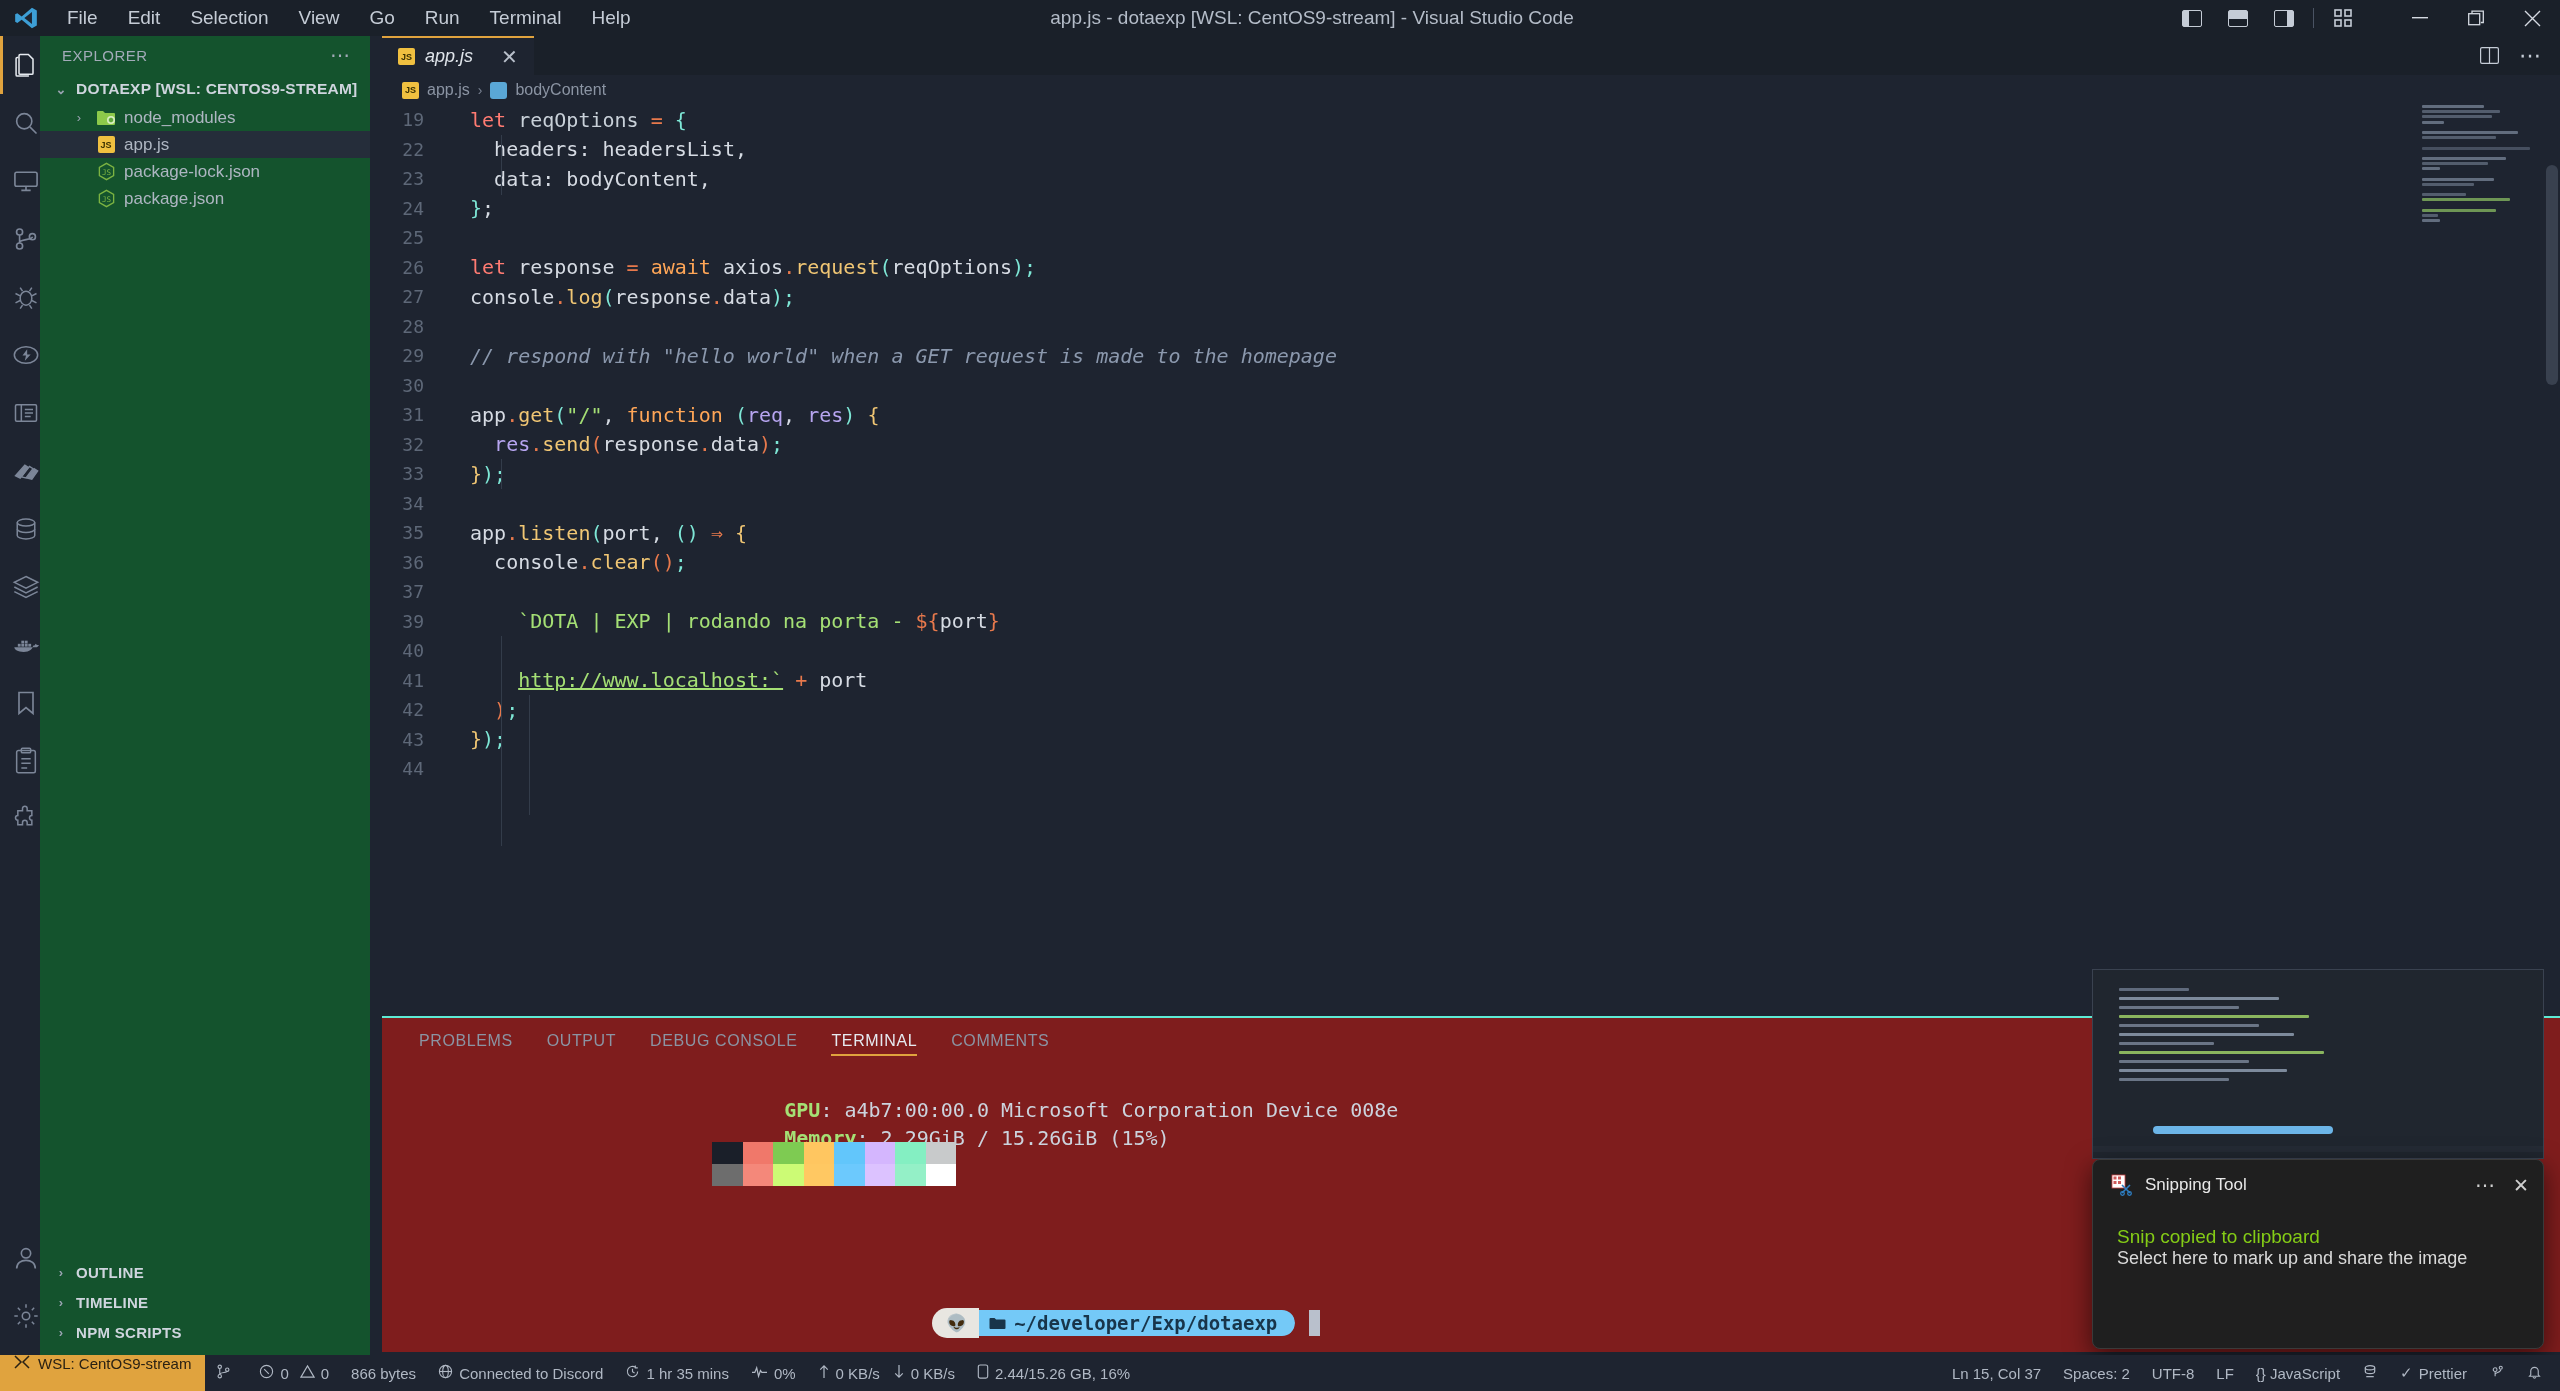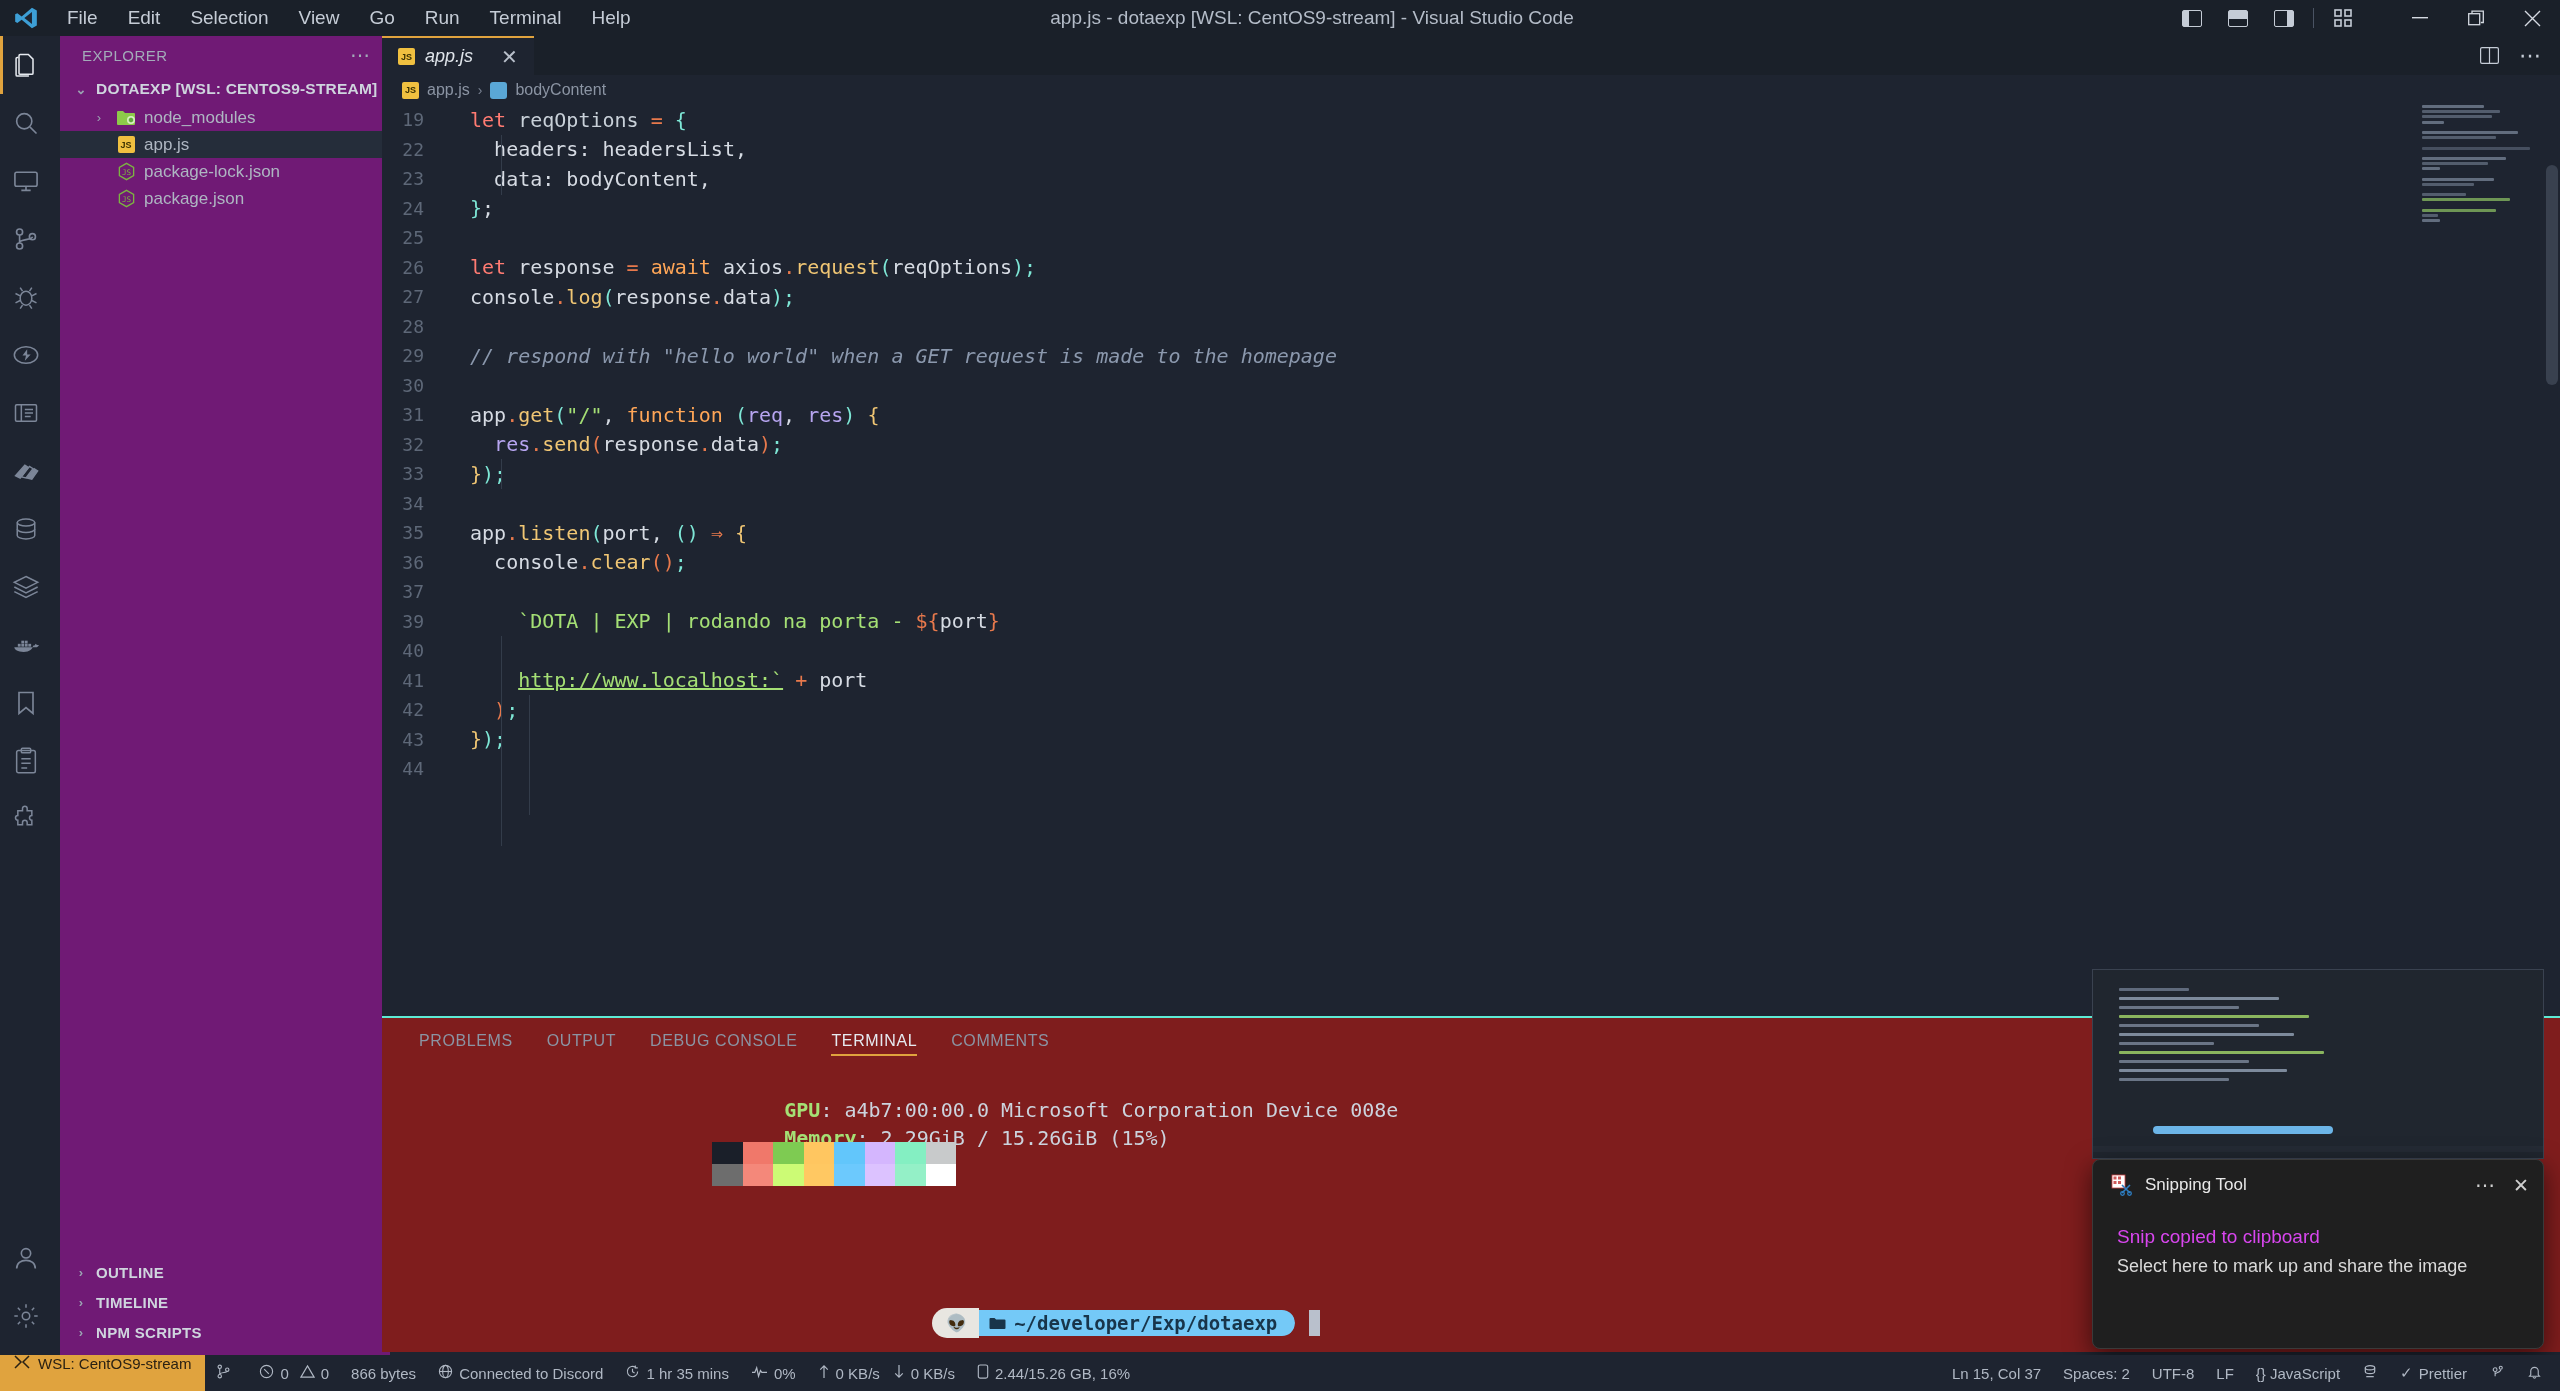--- a/index.html
+++ b/index.html
@@ -57,8 +57,8 @@
 
   
   .sidebar {
-    position: absolute; left: 60px; top: 36px; width: 330px; height: 1319px;
-    background: #701a75;
+    position: absolute; left: 40px; top: 36px; width: 330px; height: 1319px;
+    background: #14532d;
     display: flex; flex-direction: column;
   }
   .sidebar-header {

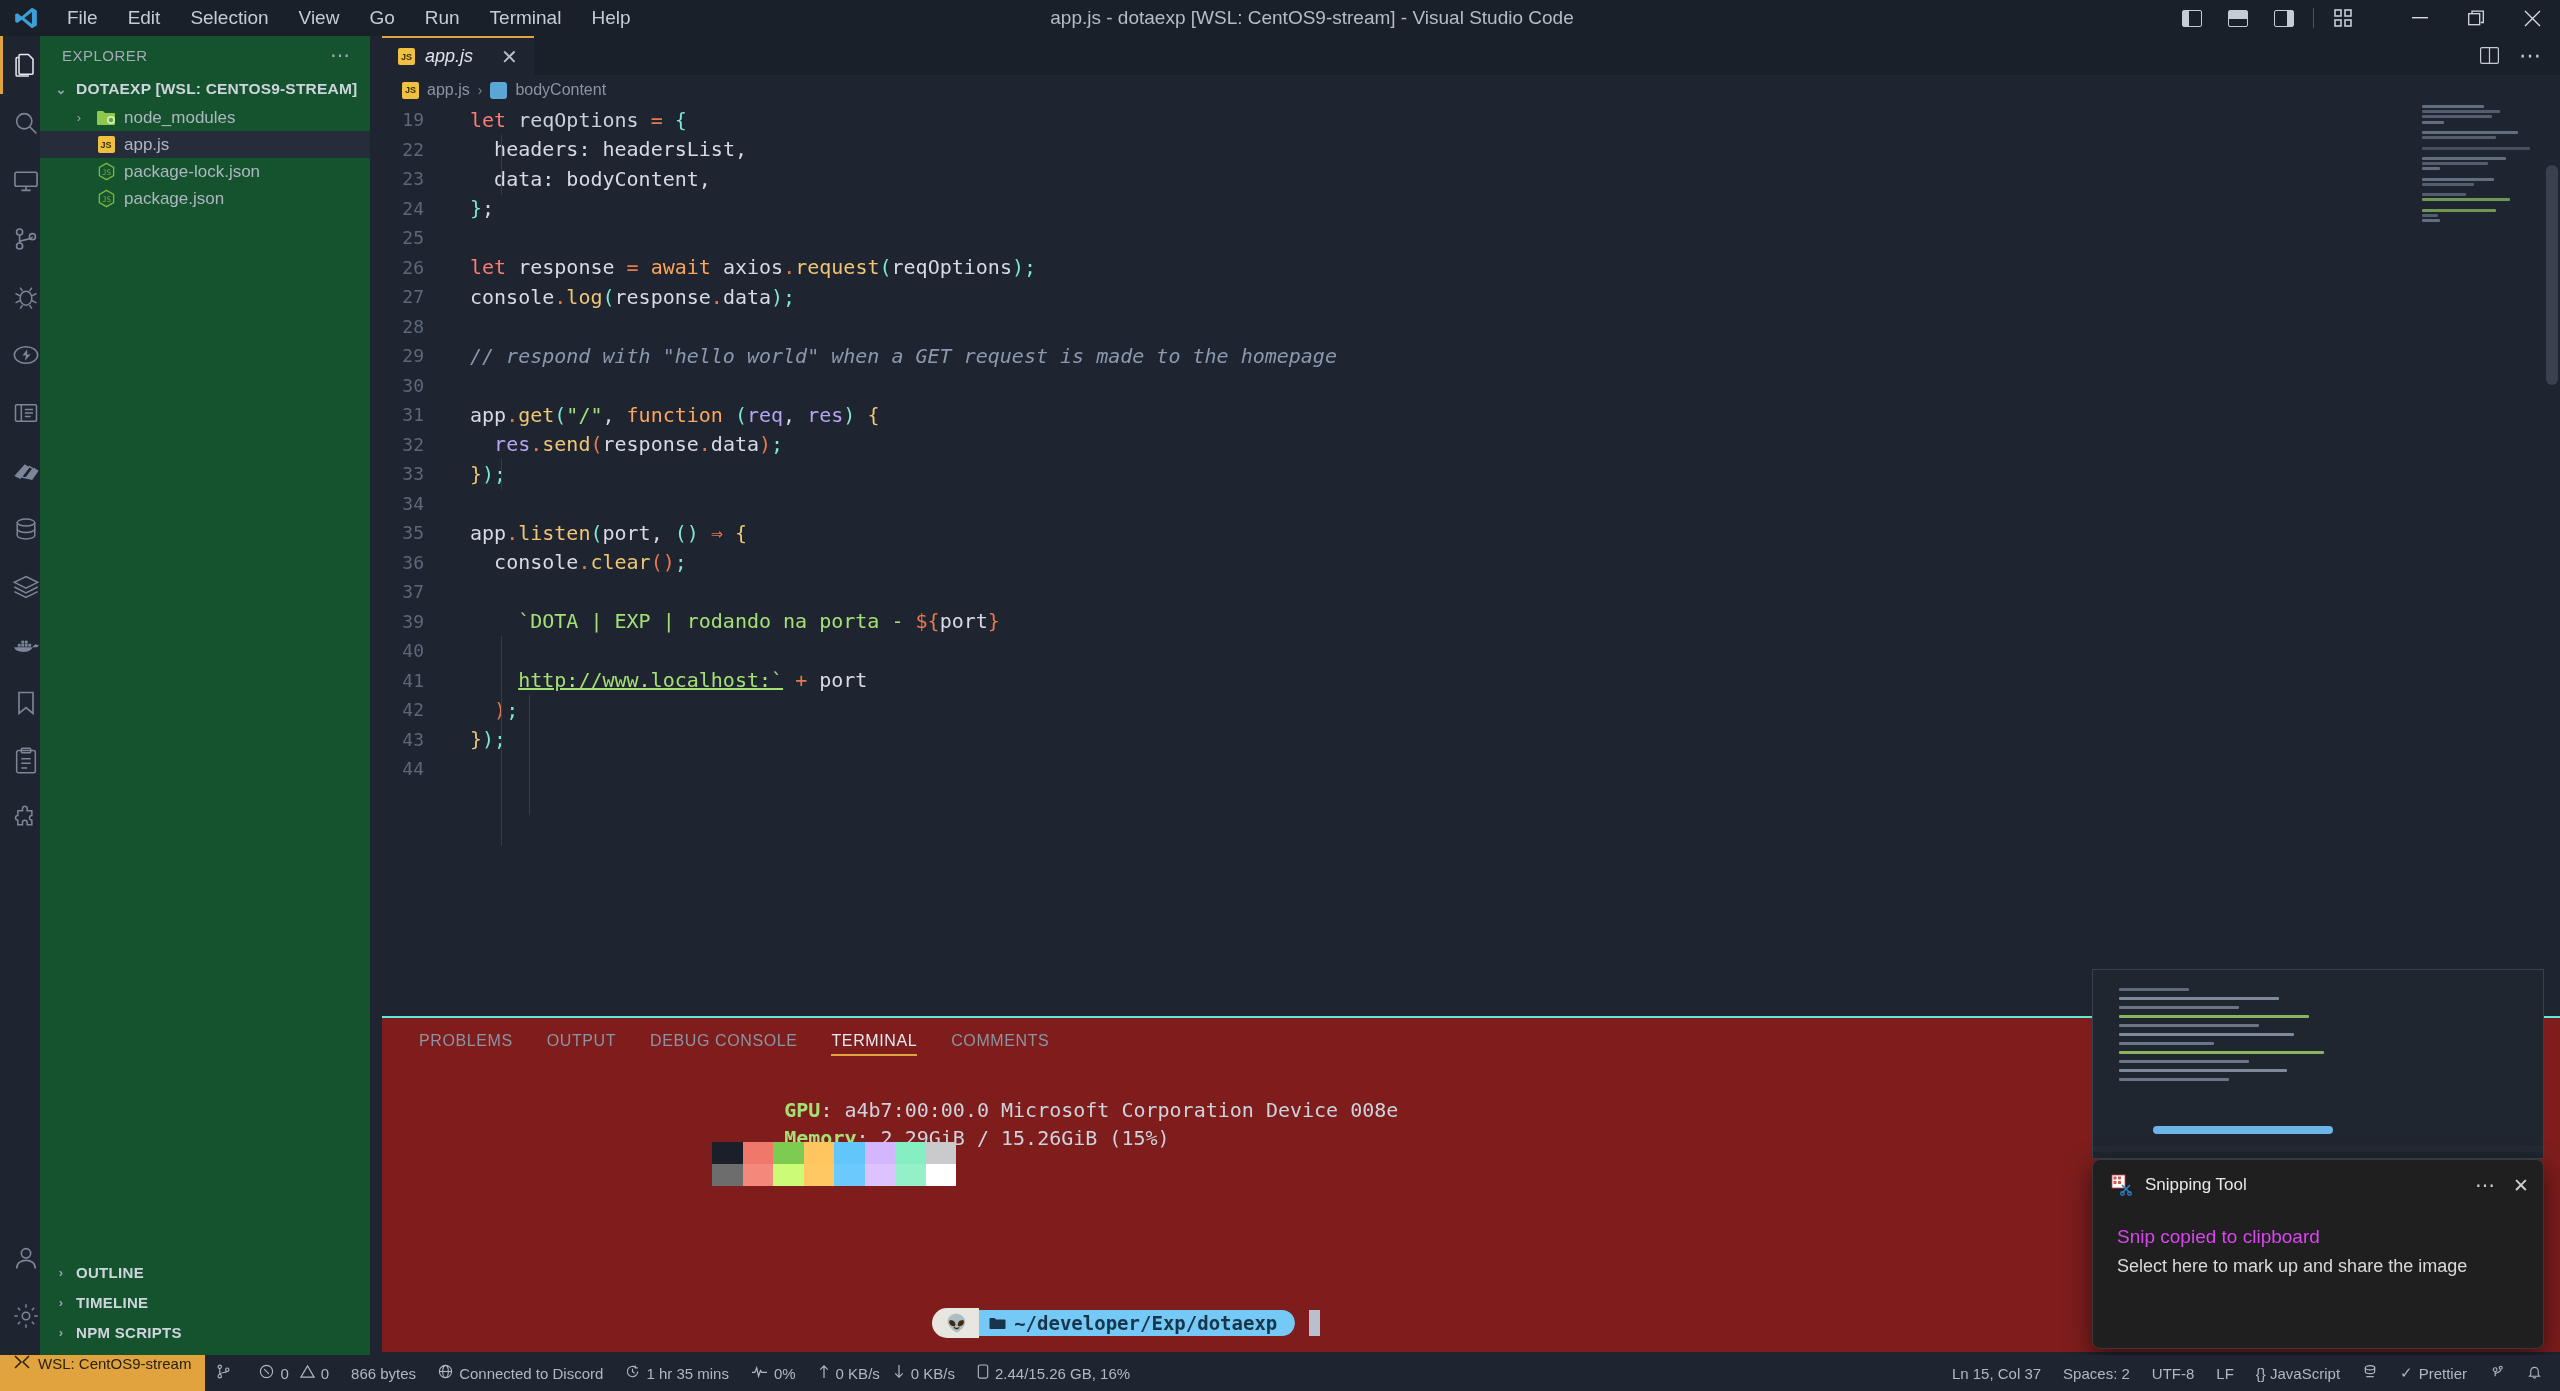--- a/index.html
+++ b/index.html
@@ -237,7 +237,7 @@
   .toast-app { font-size: 17px; color: #e8e8e8; }
   .toast-actions { margin-left: auto; display: flex; align-items: center; gap: 16px; color: #cfcfcf; }
   .toast-body { padding: 16px 24px 0 24px; }
-  .toast-title { font-size: 19px; color: #d946ef; margin-bottom: 8px; }
+  .toast-title { font-size: 19px; color: #84cc16; }
   .toast-sub { font-size: 18px; color: #dadada; }
 
   .toast-preview {

